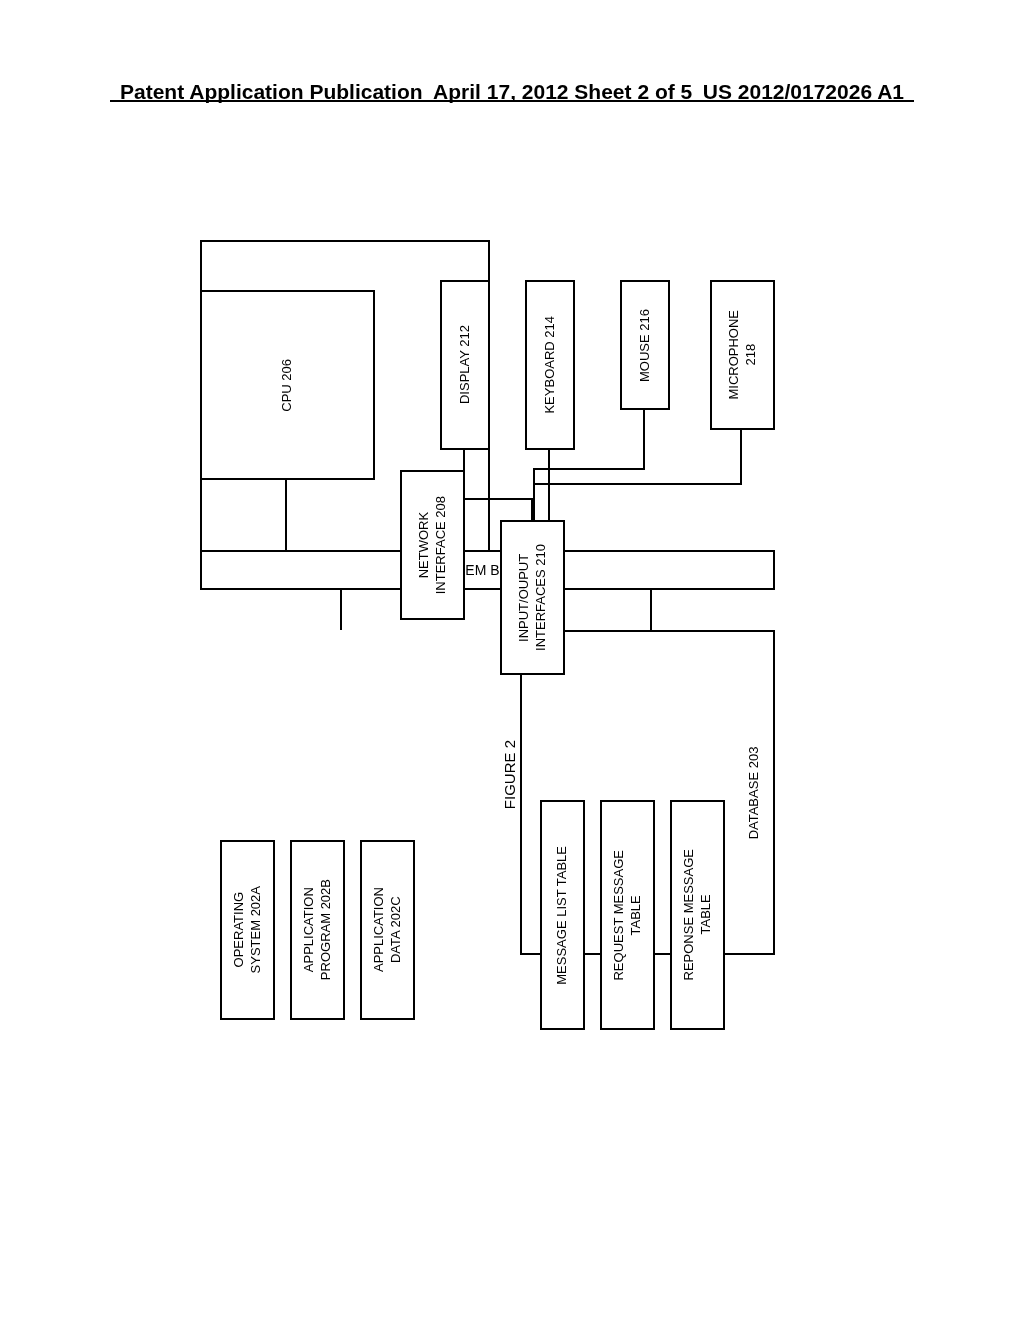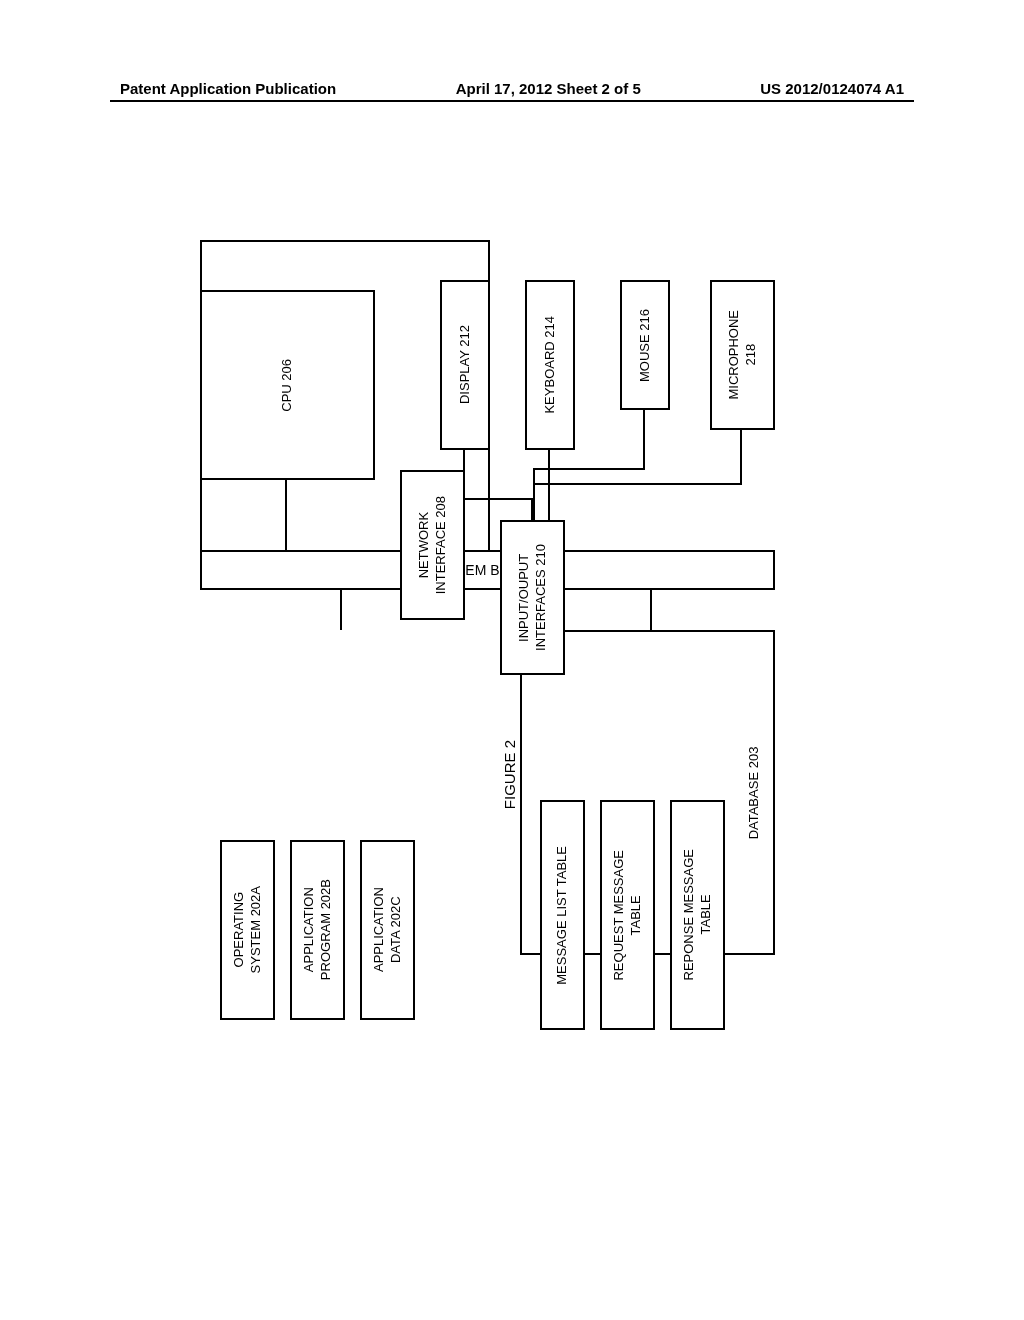--- a/index.html
+++ b/index.html
@@ -22,7 +22,7 @@
       display: flex;
       justify-content: space-between;
       padding: 0 120px;
-      font-size: 15px;
+      font-size: 21px;
       font-weight: bold;
     }
     .header-line {

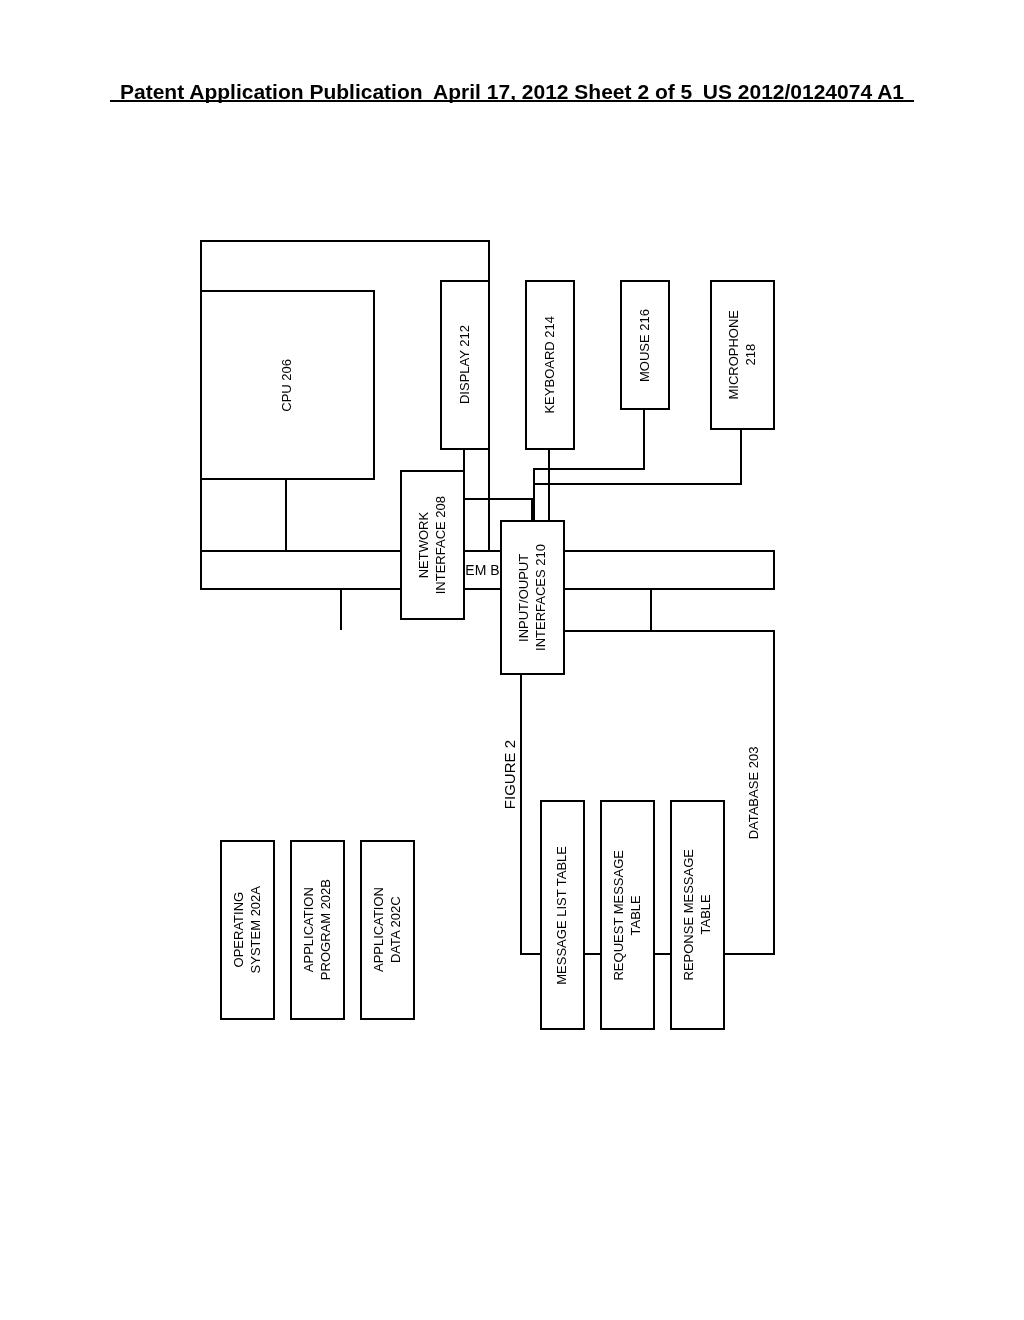--- a/index.html
+++ b/index.html
@@ -87,7 +87,7 @@
 <div class="header">
   <span>Patent Application Publication</span>
   <span>April 17, 2012 Sheet 2 of 5</span>
-  <span>US 2012/0124074 A1</span>
+  <span>US 2012/0172026 A1</span>
 </div>
 <div class="header-line"></div>
 

